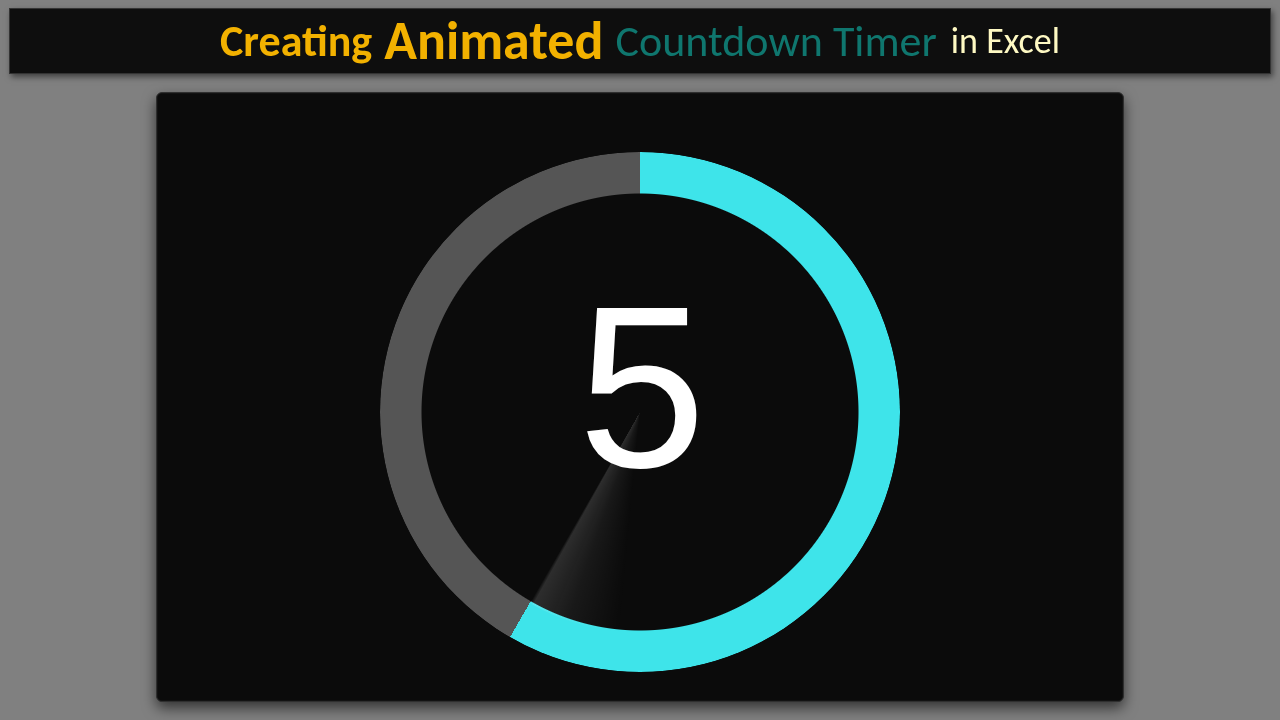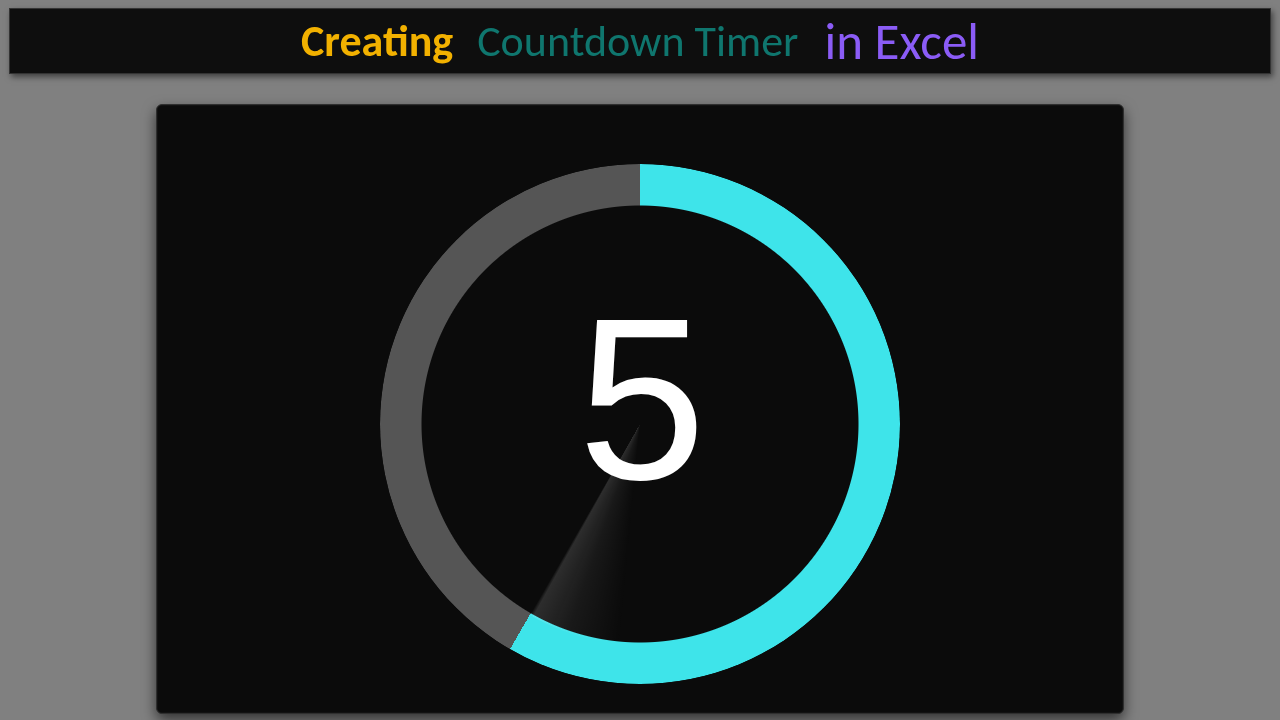--- a/index.html
+++ b/index.html
@@ -2,7 +2,7 @@
 <html><head>
 <meta charset="utf-8">
 <style>
-  * { margin: 0; padding: 0; box-sizing: border-box; gap: 12px; }
+  * { margin: 0; padding: 0; box-sizing: border-box; }
   html, body { width: 1280px; height: 720px; overflow: hidden; }
   body {
     background: #808080;

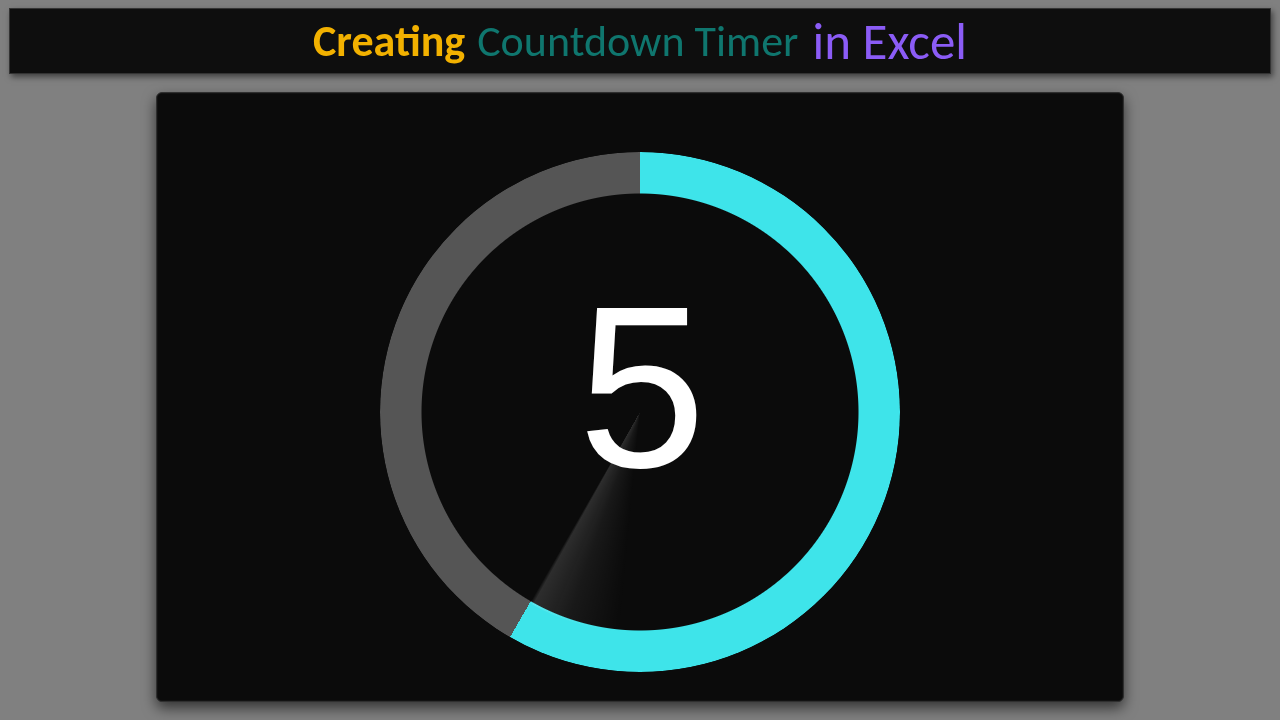--- a/index.html
+++ b/index.html
@@ -101,6 +101,7 @@
 
 <div class="title-bar">
   <span class="w1">Creating</span>
+  <span class="w2">Animated</span>
   <span class="w3">Countdown Timer</span>
   <span class="w4">in Excel</span>
 </div>

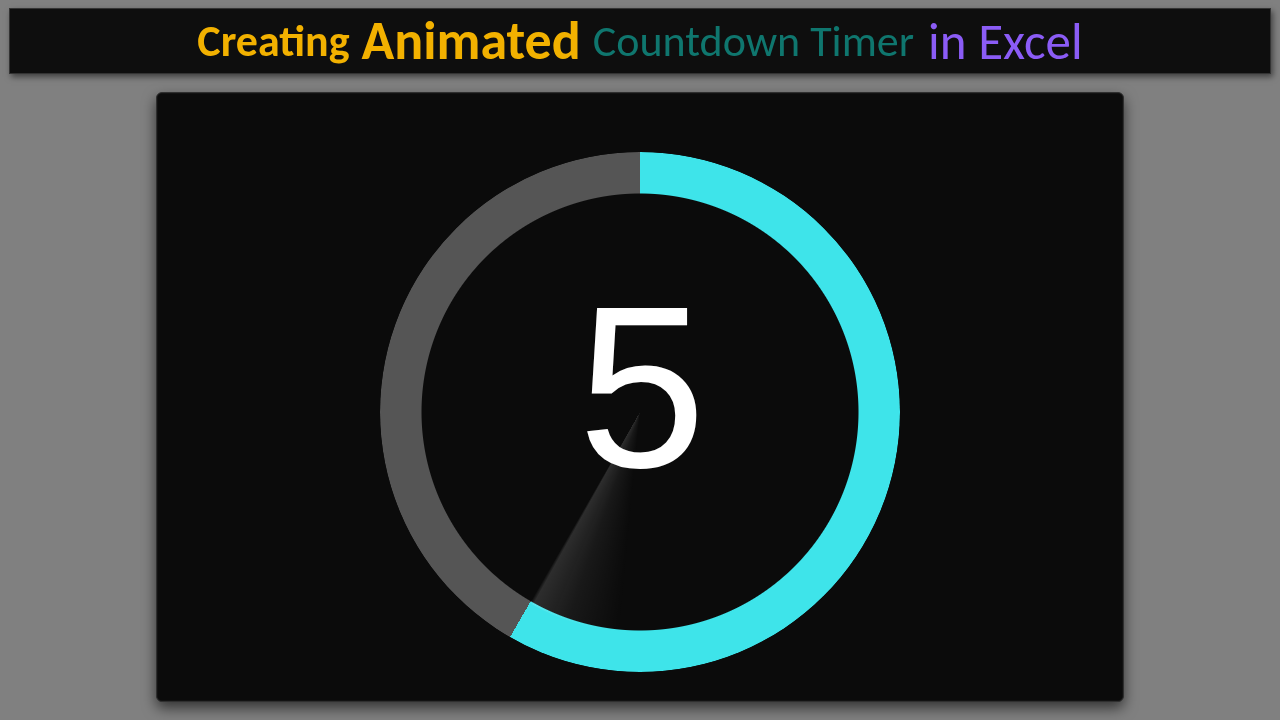--- a/index.html
+++ b/index.html
@@ -26,7 +26,7 @@
   .title-bar .w1 { color: #f2b100; font-size: 44px; font-weight: 600; }
   .title-bar .w2 { color: #f2b100; font-size: 54px; font-weight: 600; }
   .title-bar .w3 { color: #0f766e; font-size: 44px; font-weight: 400; }
-  .title-bar .w4 { color: #8b5cf6; font-size: 51px; font-weight: 400; margin-left: 8px; }
+  .title-bar .w4 { color: #fef9c3; font-size: 36px; font-weight: 400; margin-left: 8px; }
   .title-bar span { margin: 0 6px; }
 
   .panel {

